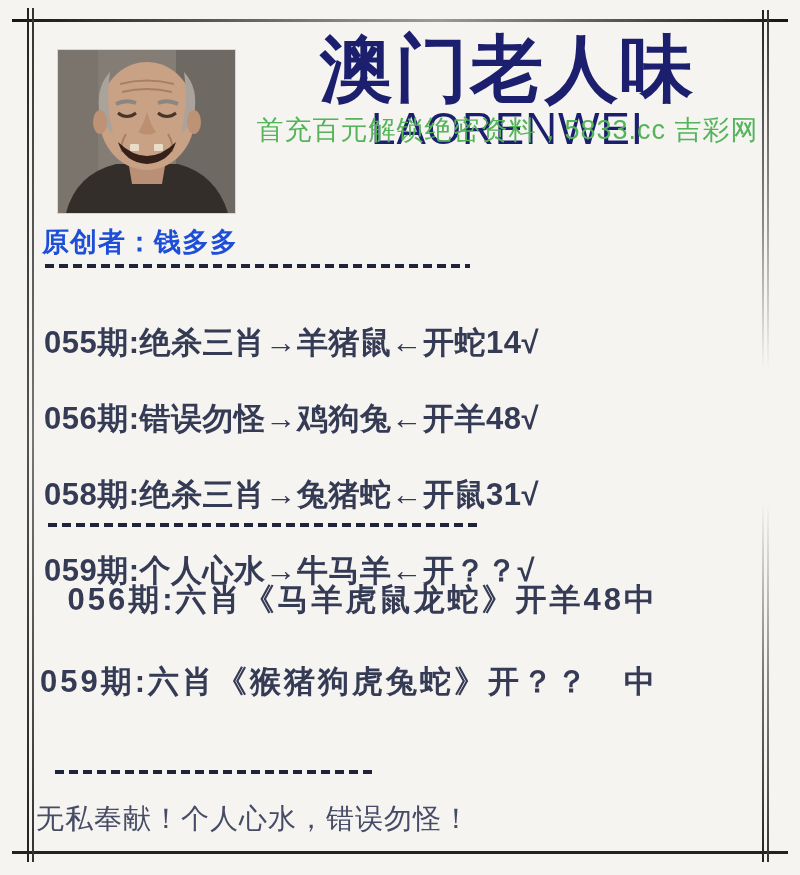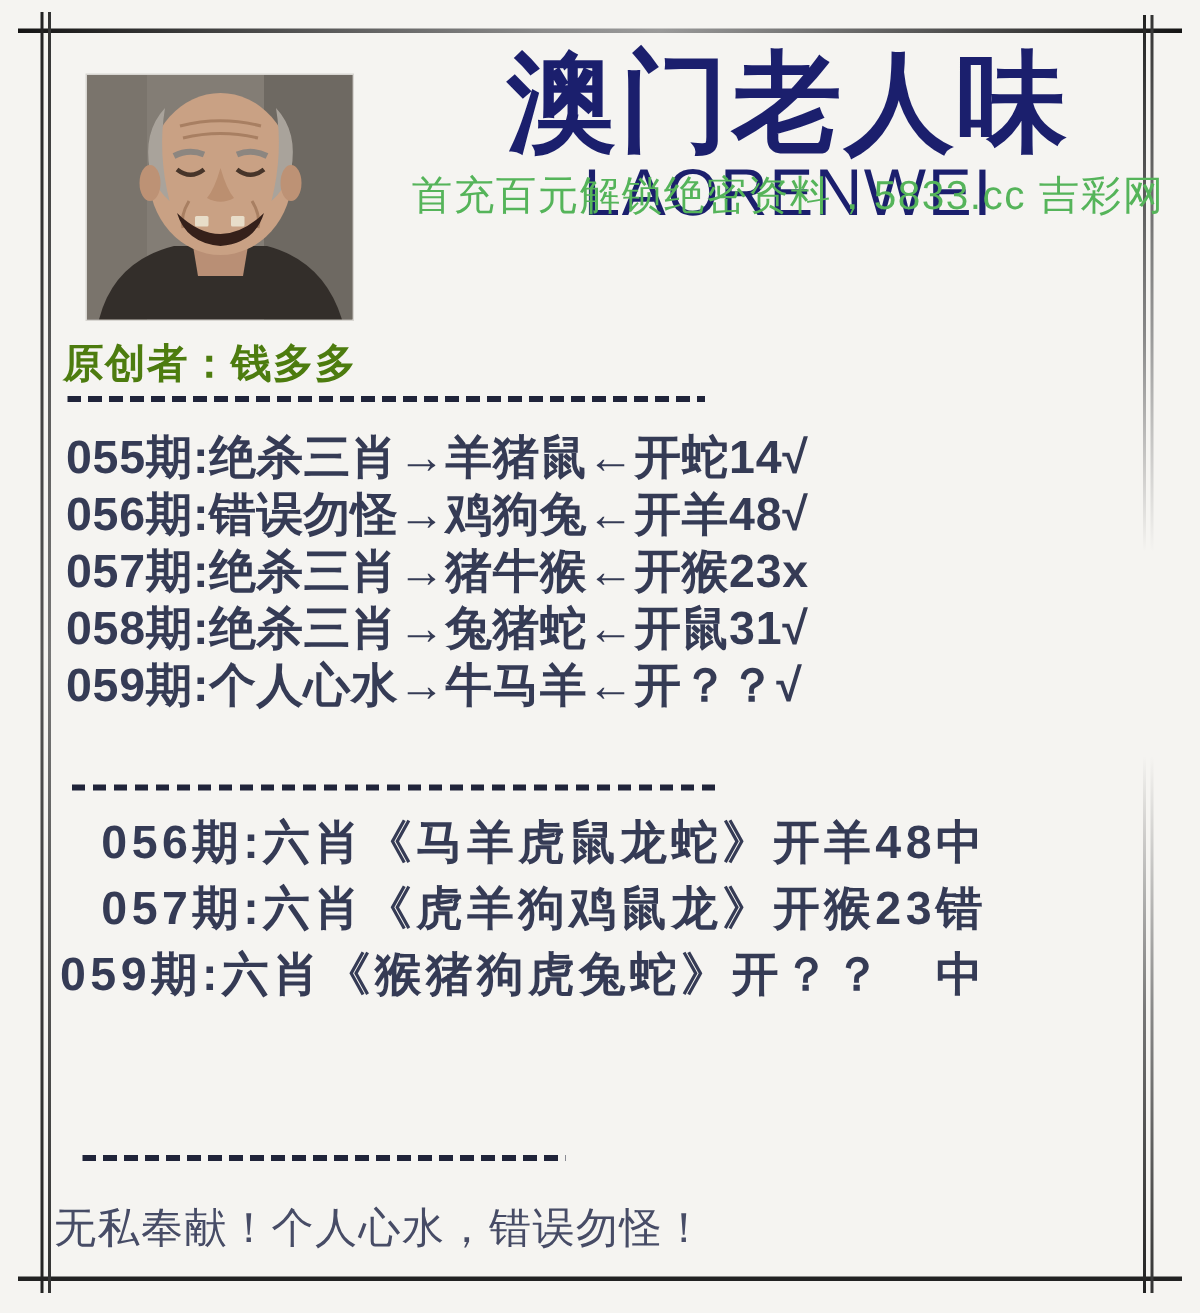--- a/index.html
+++ b/index.html
@@ -37,7 +37,7 @@
   }
   .photo svg{display:block;width:100%;height:100%;}
   .title-block{
-    position:absolute;left:263px;top:30px;width:525px;text-align:center;
+    position:absolute;left:245px;top:30px;width:525px;text-align:center;
   }
   .main-title{
     font-size:73px;line-height:1.06;font-weight:900;letter-spacing:2px;

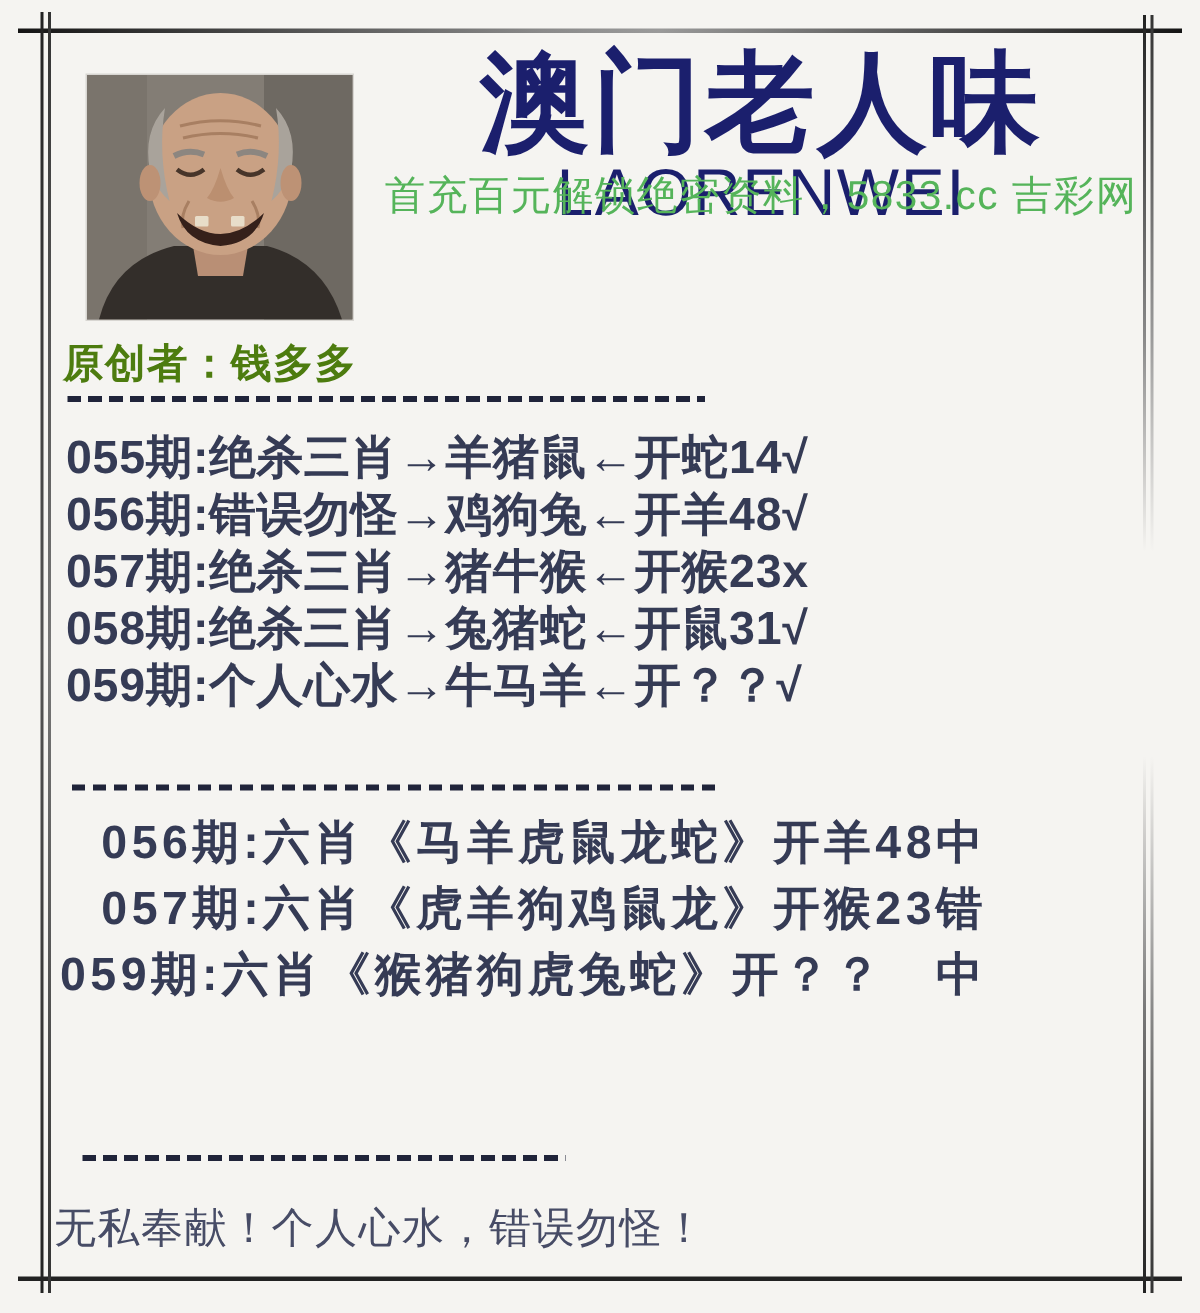--- a/index.html
+++ b/index.html
@@ -55,7 +55,7 @@
   
   .author{
     position:absolute;left:42px;top:224px;
-    font-size:27px;font-weight:600;color:#4d7c0f;letter-spacing:1px;
+    font-size:27px;font-weight:600;color:#1d4ed8;letter-spacing:1px;
   }
   .dash{
     position:absolute;height:4px;

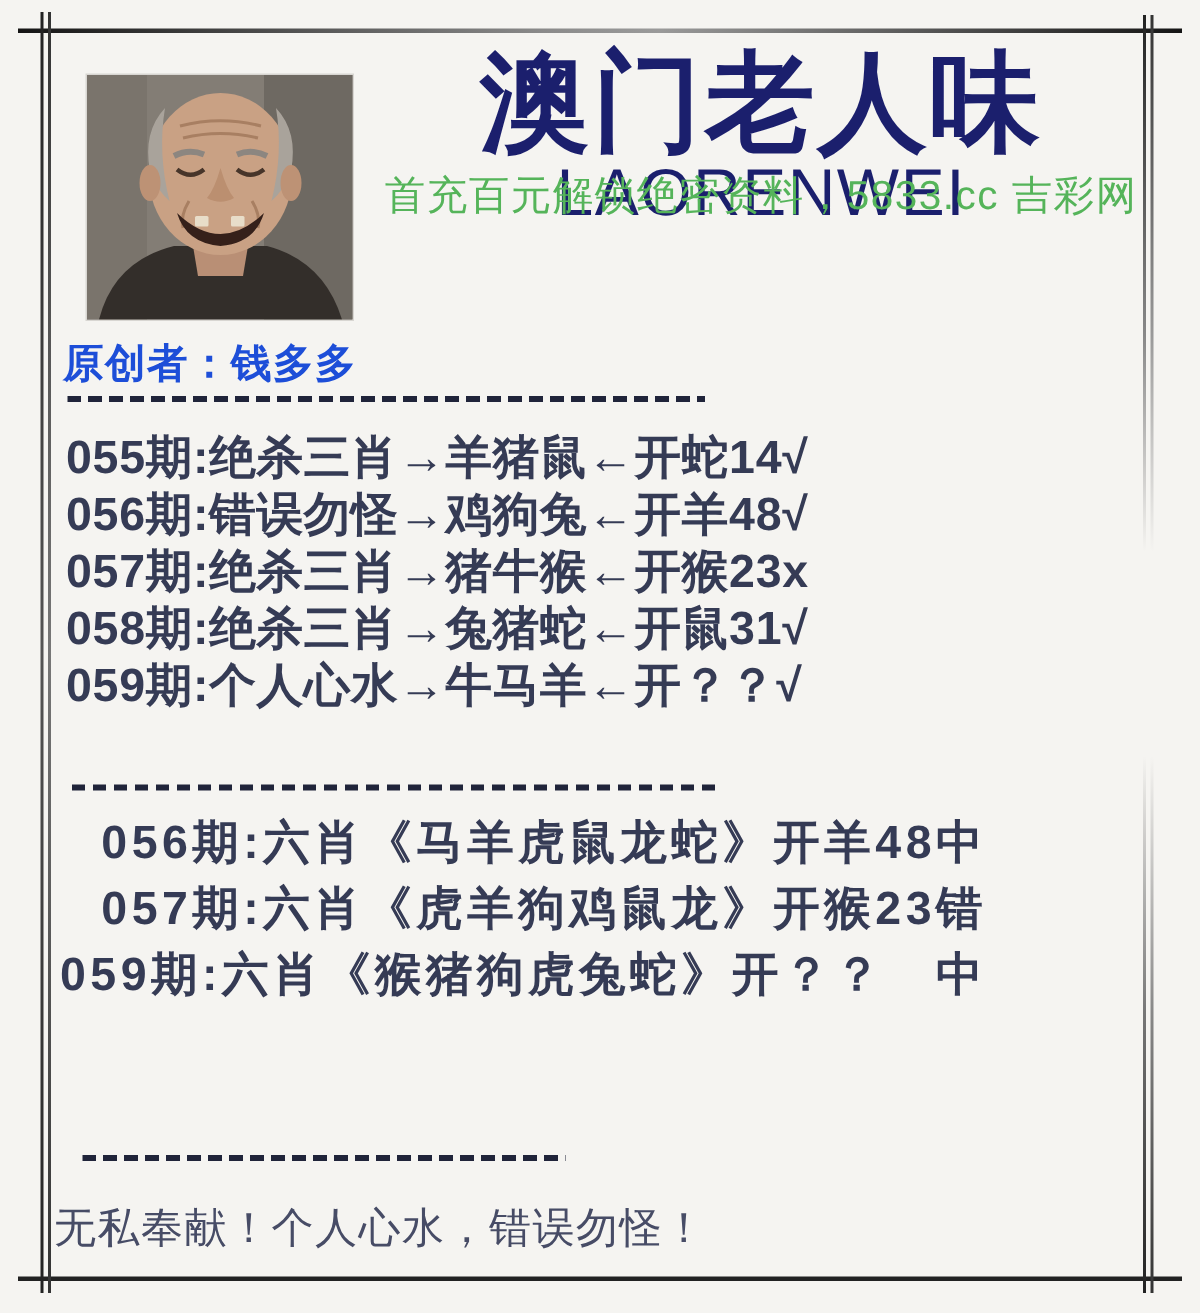--- a/index.html
+++ b/index.html
@@ -68,7 +68,7 @@
   .list{position:absolute;white-space:nowrap;}
   .list-kill{left:44px;top:286px;font-size:31px;line-height:38px;font-weight:600;letter-spacing:0.5px;}
   .list-six{left:40px;top:540px;font-size:31px;line-height:44px;font-weight:600;letter-spacing:3px;text-align:right;}
-  .row{color:var(--text-color);}
+  .row{color:var(--text-color);margin-top:38px;}
 
   .footer-note{
     position:absolute;left:36px;top:800px;

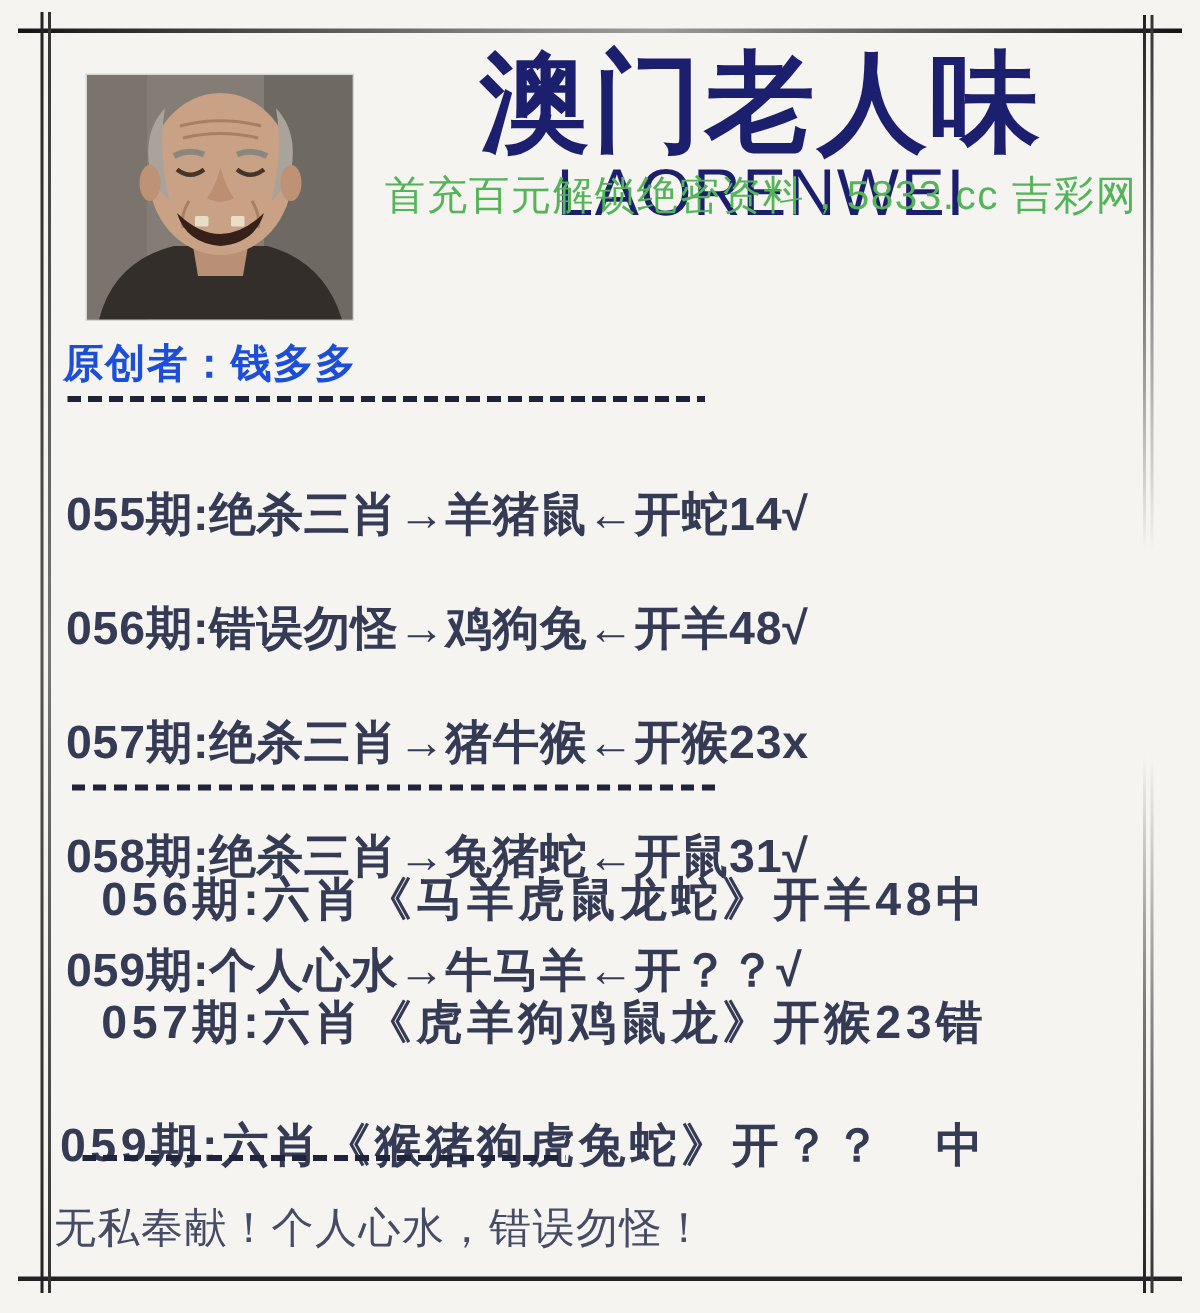--- a/index.html
+++ b/index.html
@@ -135,7 +135,6 @@
 <div class="list list-kill">
   <div class="row">055期:绝杀三肖→羊猪鼠←开蛇14√</div>
   <div class="row">056期:错误勿怪→鸡狗兔←开羊48√</div>
-  <div class="row">057期:绝杀三肖→猪牛猴←开猴23x</div>
   <div class="row">058期:绝杀三肖→兔猪蛇←开鼠31√</div>
   <div class="row">059期:个人心水→牛马羊←开？？√</div>
 </div>

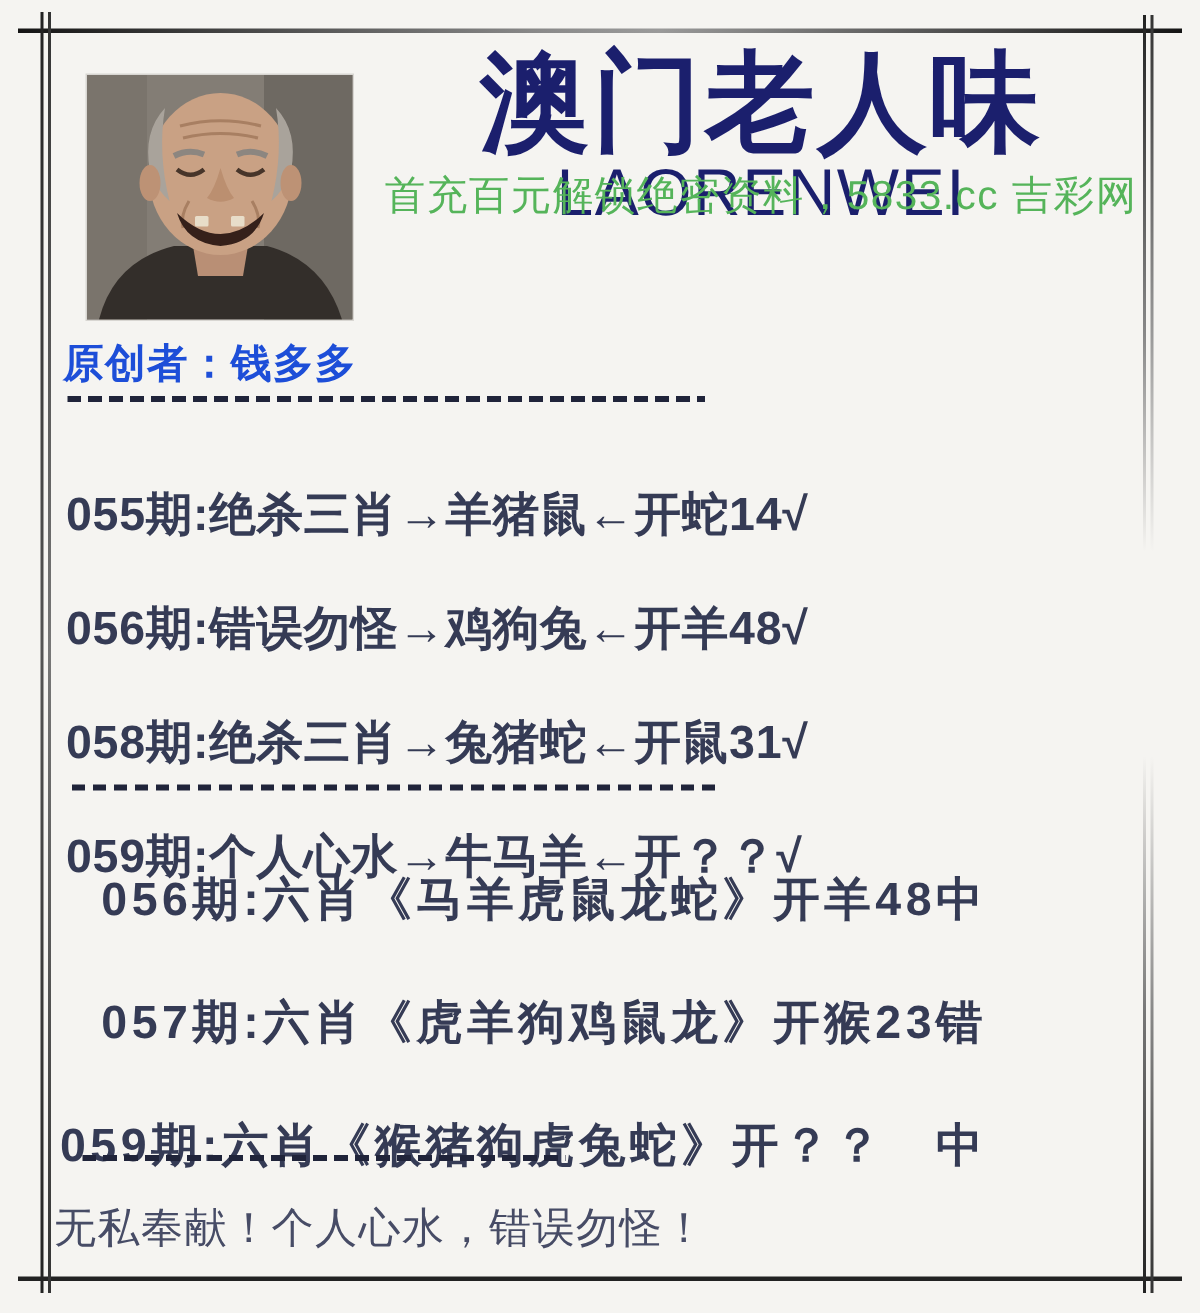--- a/index.html
+++ b/index.html
@@ -143,7 +143,6 @@
 
 <div class="list list-six">
   <div class="row">056期:六肖《马羊虎鼠龙蛇》开羊48中</div>
-  <div class="row">057期:六肖《虎羊狗鸡鼠龙》开猴23错</div>
   <div class="row">059期:六肖《猴猪狗虎兔蛇》开？？　中</div>
 </div>
 

